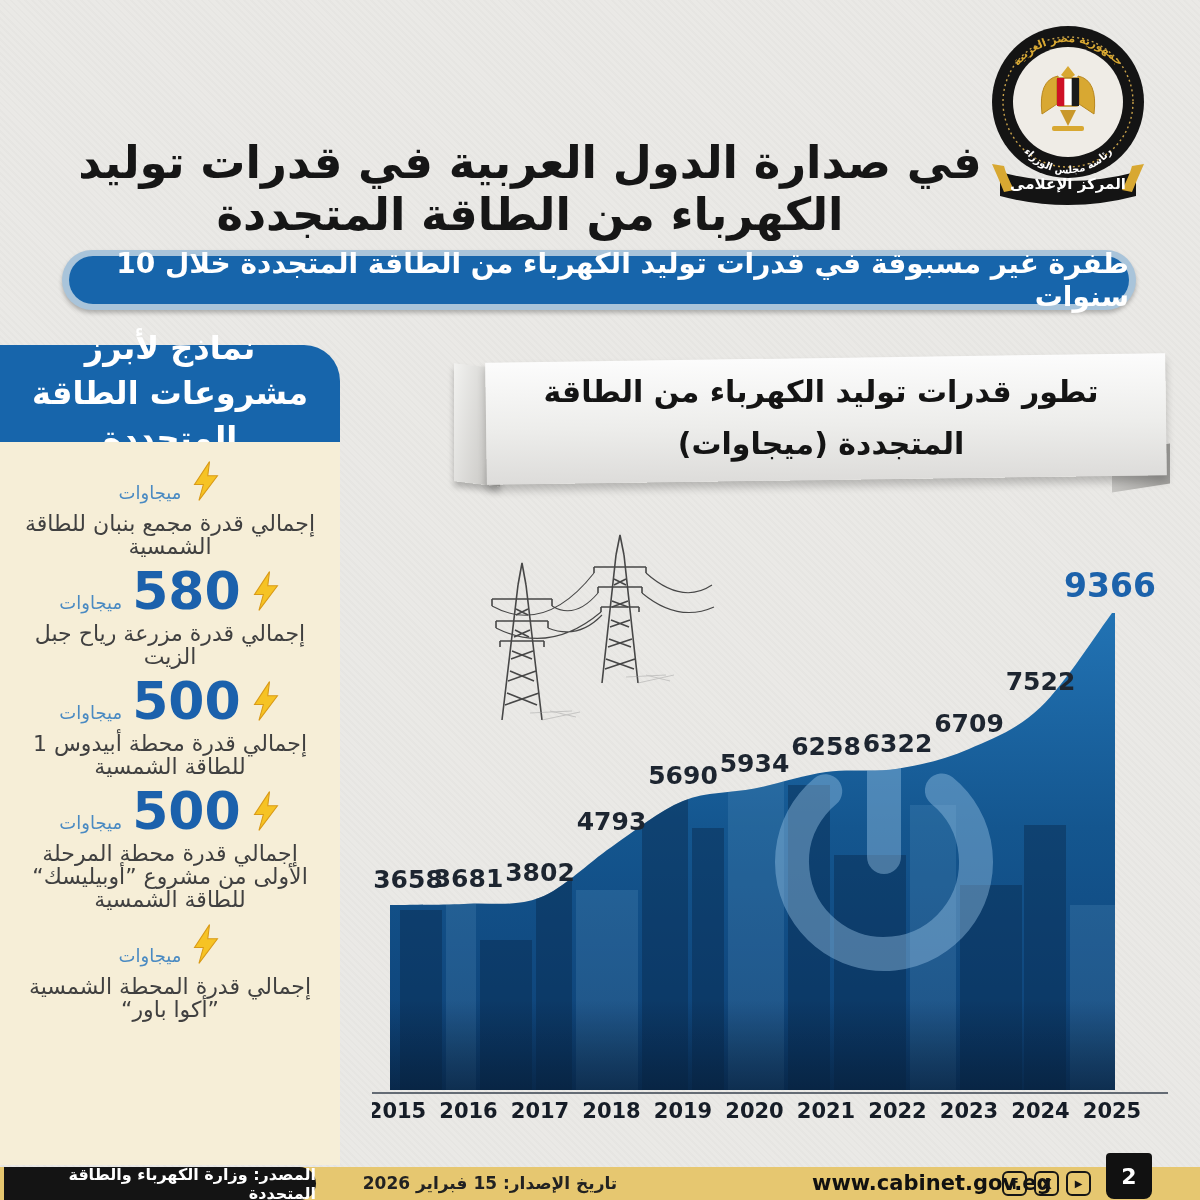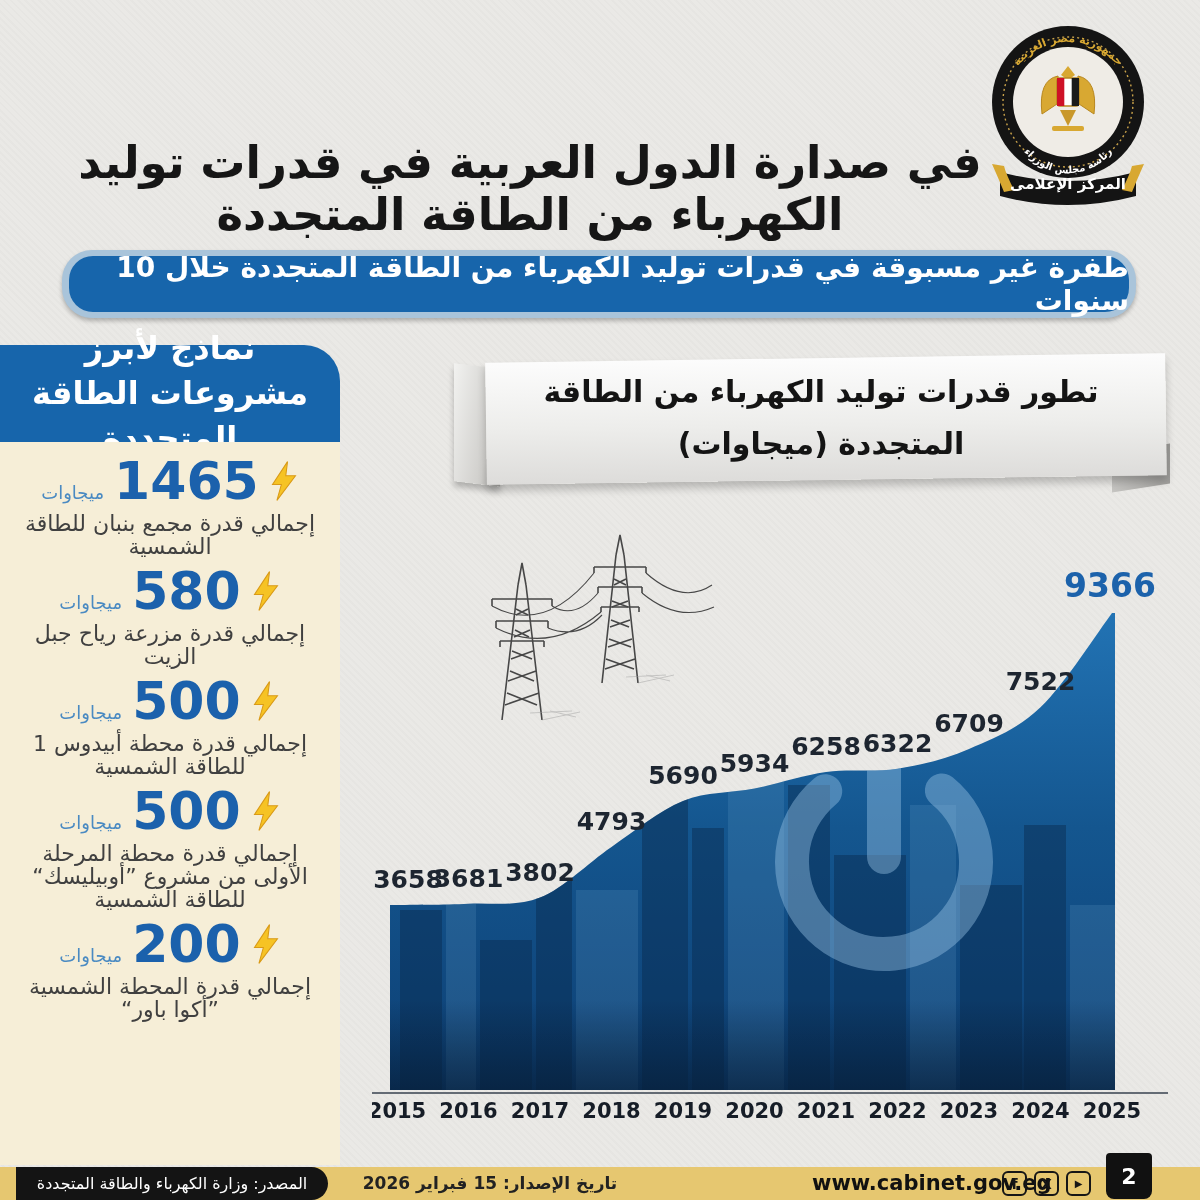--- a/index.html
+++ b/index.html
@@ -15,7 +15,7 @@
       font-size:80px;font-weight:800;color:#1b74b8;letter-spacing:-1px;}
   .sub-line{left:40px;width:980px;text-align:center;font-size:45px;font-weight:800;color:#161616;}
   .sub1{top:136px;} .sub2{top:188px;}
-  .banner-outer{left:62px;top:250px;width:1074px;height:68px;background:#a9c4da;border-radius:30px;
+  .banner-outer{left:62px;top:250px;width:1074px;height:60px;background:#a9c4da;border-radius:30px;
       box-shadow:0 3px 4px rgba(0,0,0,.25);}
   .banner-inner{position:absolute;left:7px;top:6px;right:7px;bottom:6px;background:#1765ab;
       border-radius:24px;color:#fff;font-size:28px;font-weight:800;display:flex;

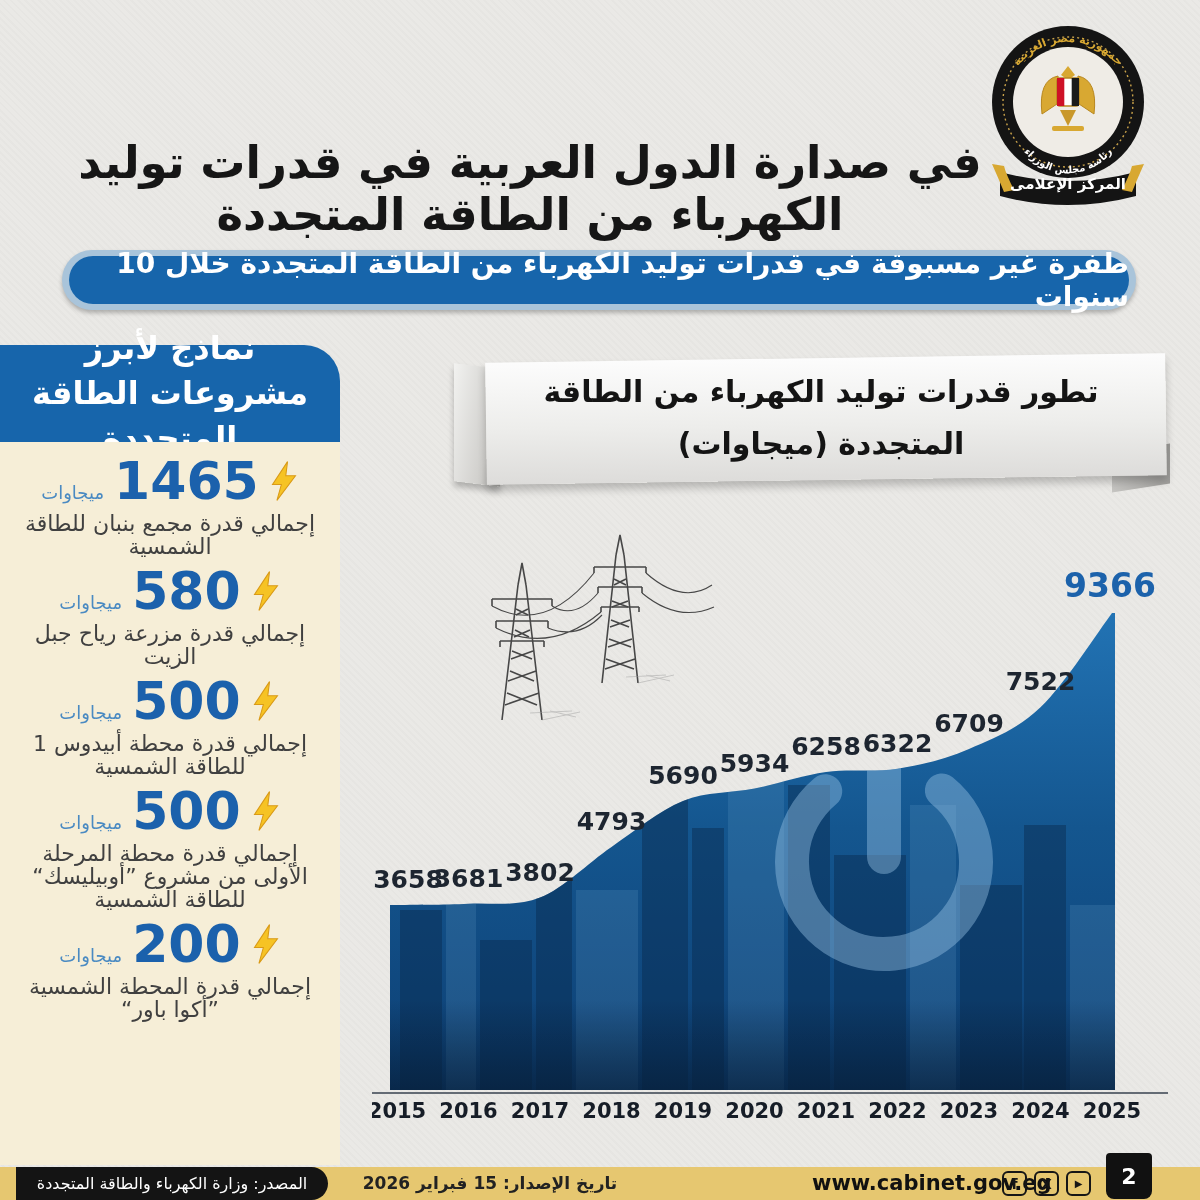--- a/index.html
+++ b/index.html
@@ -123,7 +123,6 @@
           <svg class="bolt" viewBox="0 0 34 44">
               <polygon points="21,0 4,26 14,26 9,44 30,16 19,16" fill="#f6c324" stroke="#d99a17" stroke-width="1.2"></polygon>
             </svg>
-          <span class="val-num">1465</span>
           <span class="val-unit">ميجاوات</span>
         </div>
         <div class="val-desc rtl">إجمالي قدرة مجمع بنبان للطاقة الشمسية</div>

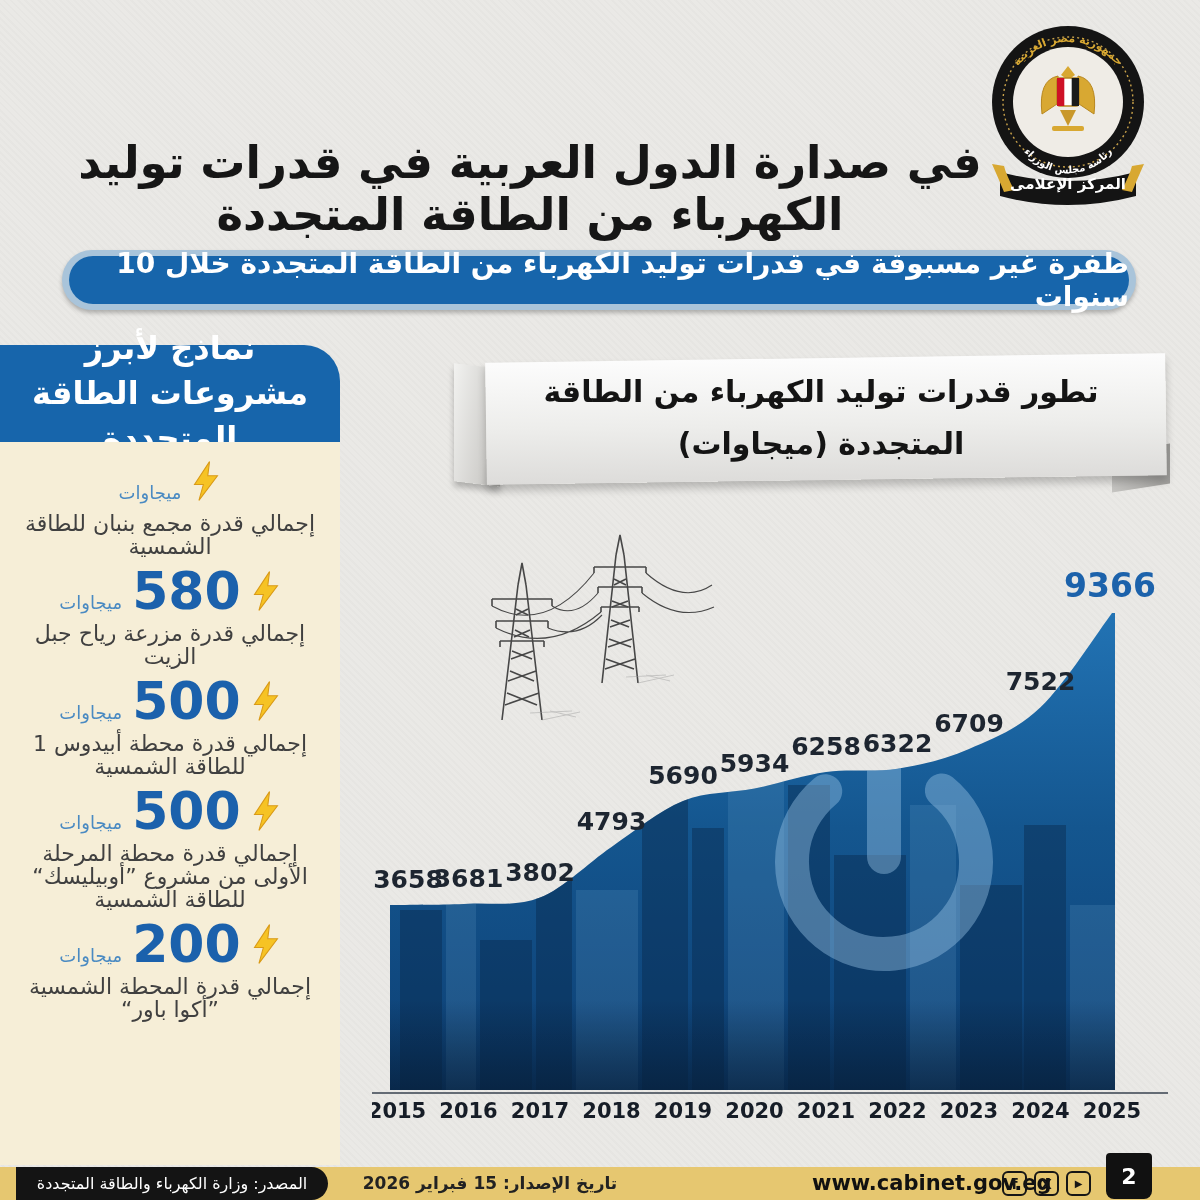--- a/index.html
+++ b/index.html
@@ -166,7 +166,6 @@
           <svg class="bolt" viewBox="0 0 34 44">
               <polygon points="21,0 4,26 14,26 9,44 30,16 19,16" fill="#f6c324" stroke="#d99a17" stroke-width="1.2"></polygon>
             </svg>
-          <span class="val-num">200</span>
           <span class="val-unit">ميجاوات</span>
         </div>
         <div class="val-desc rtl">إجمالي قدرة المحطة الشمسية ”أكوا باور“</div>

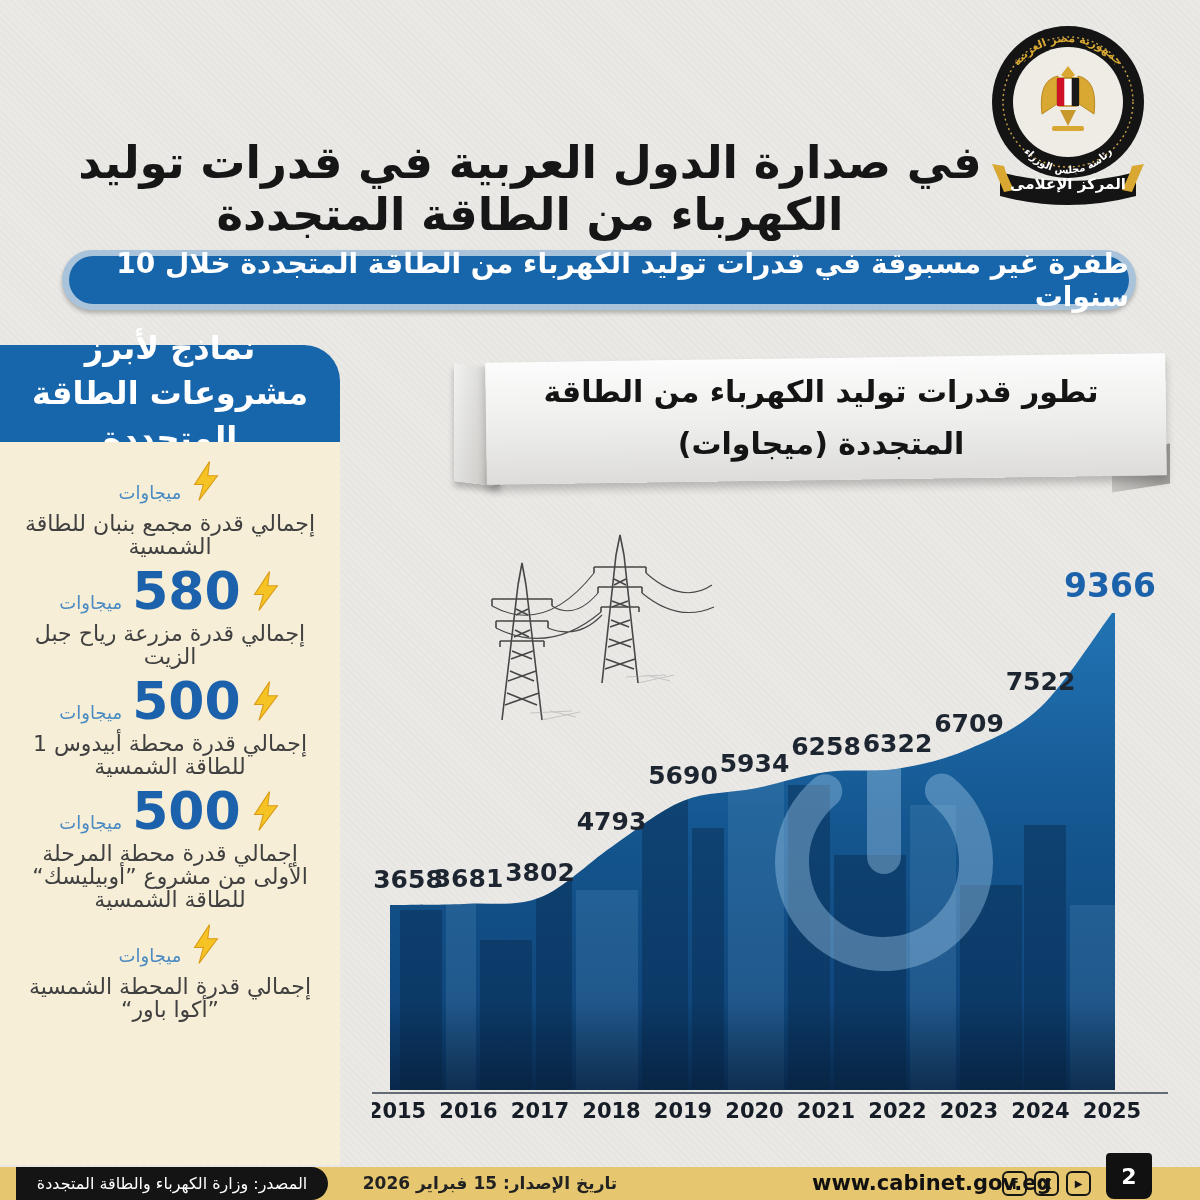--- a/index.html
+++ b/index.html
@@ -56,8 +56,8 @@
 
   
   .footer{left:0;top:1167px;width:1200px;height:33px;background:#e6c770;}
-  .src-pill{position:absolute;left:16px;top:0;width:312px;height:33px;background:#141414;
-      border-radius:0 17px 17px 0;color:#fff;font-size:16px;font-weight:400;
+  .src-pill{position:absolute;left:4px;top:0;width:312px;height:33px;background:#141414;
+      border-radius:0 17px 17px 0;color:#fff;font-size:16px;font-weight:700;
       display:flex;align-items:center;justify-content:center;}
   .foot-date{position:absolute;left:350px;top:0;width:280px;height:33px;line-height:33px;
       text-align:center;font-size:17px;font-weight:700;color:#222;}

